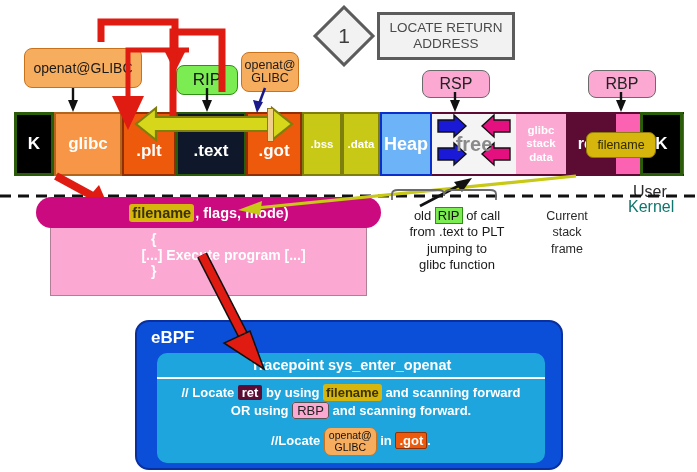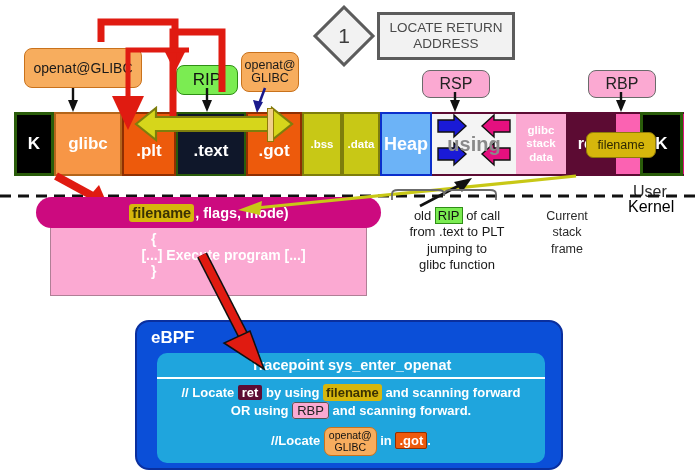--- a/index.html
+++ b/index.html
@@ -186,7 +186,7 @@
           <polygon points="78,34 62,34 62,29 50,40 62,51 62,46 78,46"></polygon>
         </g>
       </svg>
-      <span class="seg-label">using</span>
+      <span class="seg-label">free</span>
     </div>
 
     <div class="seg" style="left:502px;width:50px;background:#fba9d2;border-top:2px solid #5c0b33;border-bottom:2px solid #5c0b33;flex-direction:column;font-size:11.5px;line-height:1.15;">

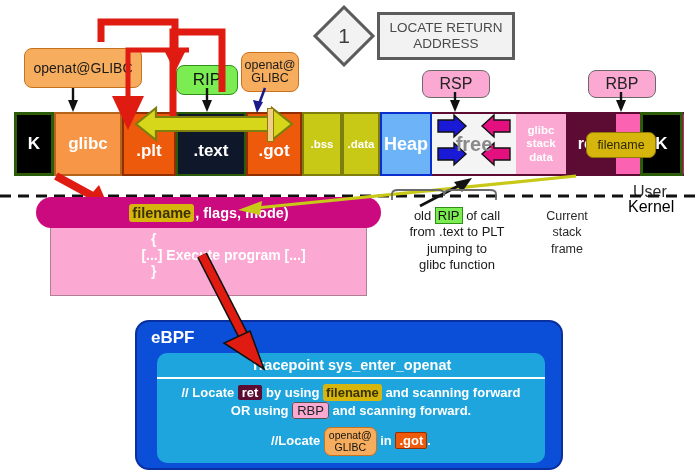--- a/index.html
+++ b/index.html
@@ -114,7 +114,7 @@
     padding:0 2px; font-weight:normal;
   }
   #userkernel-user  { position:absolute; left:633px; top:183px; font-size:16px; color:#2a2a2a; }
-  #userkernel-kern  { position:absolute; left:628px; top:198px; font-size:16px; color:#000000; }
+  #userkernel-kern  { position:absolute; left:628px; top:198px; font-size:16px; color:#0f766e; }
   svg { display:block; overflow:visible; }
 </style>
 </head>

